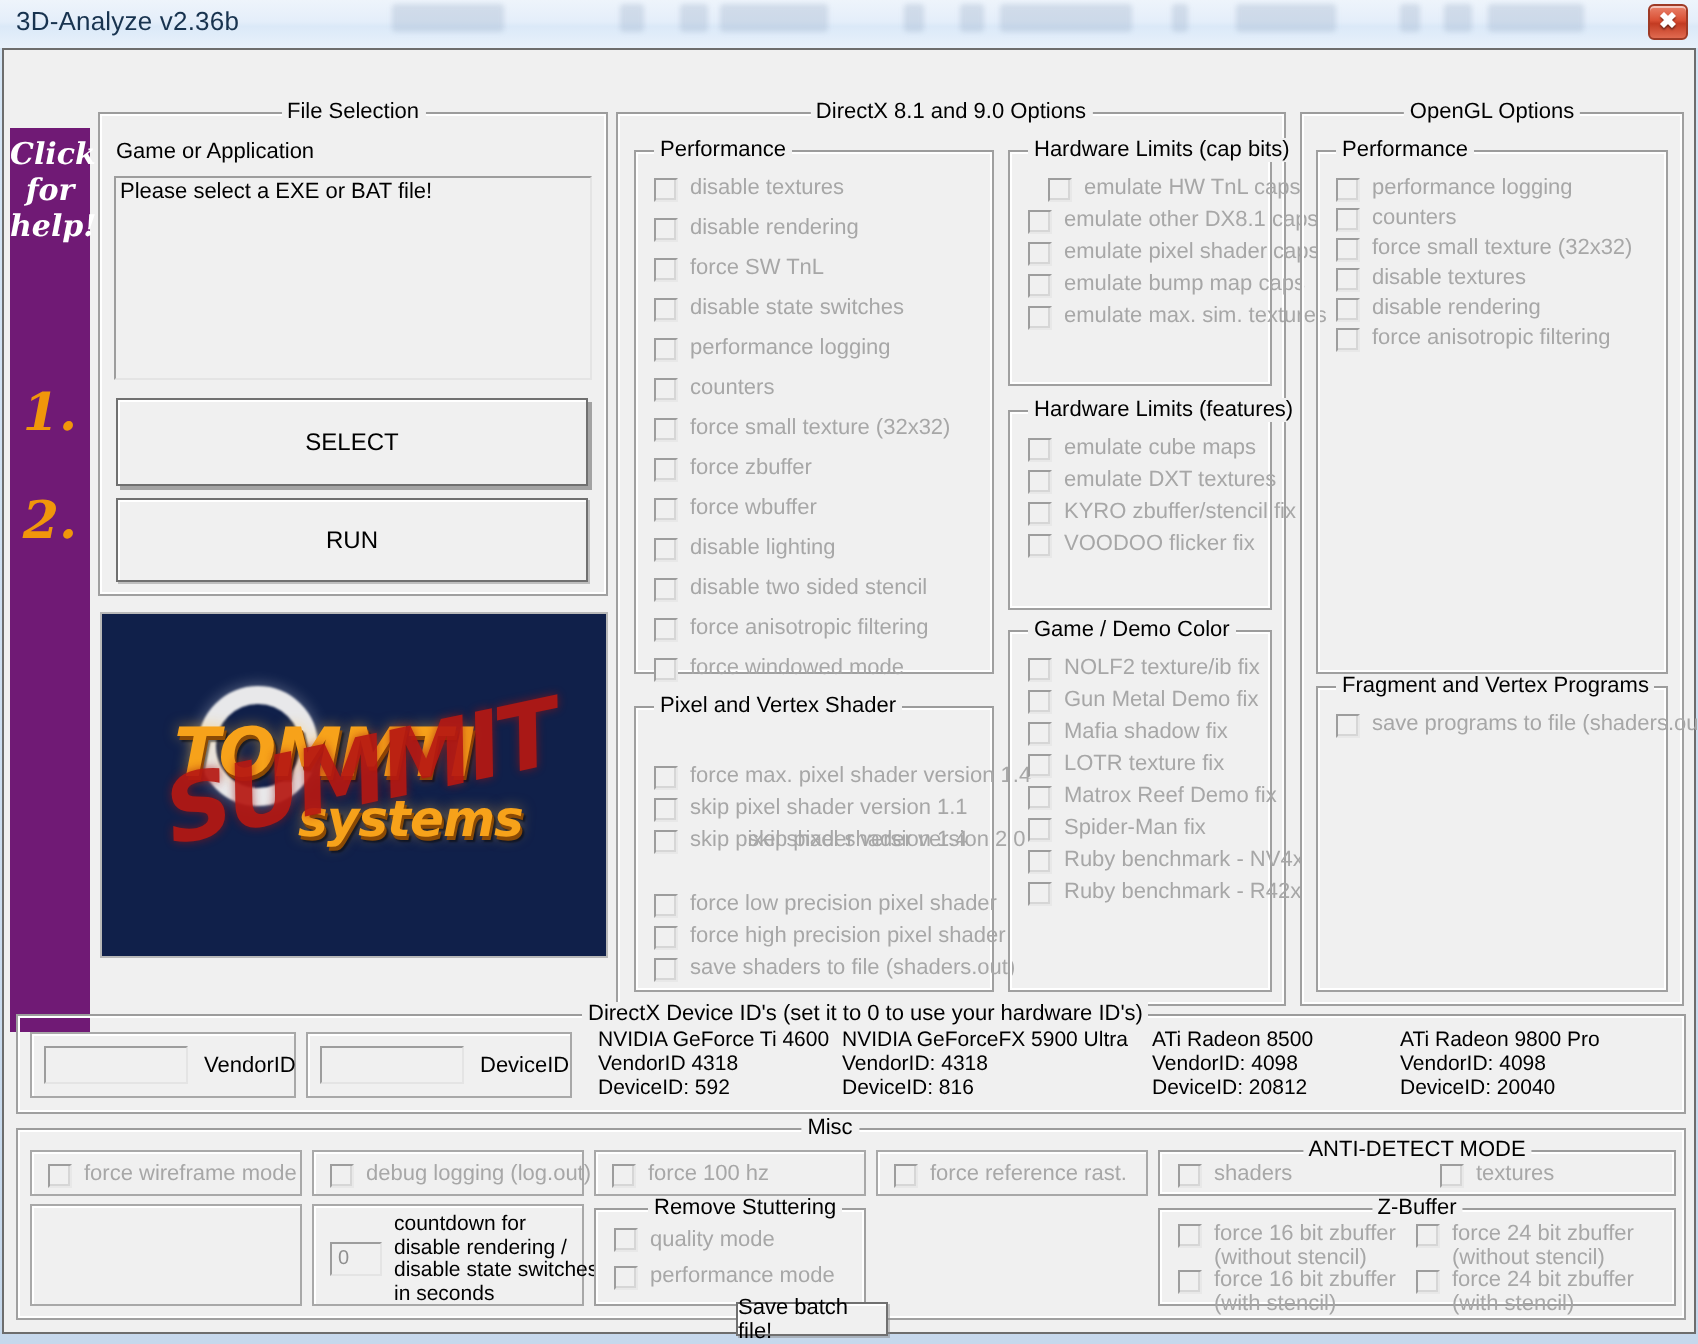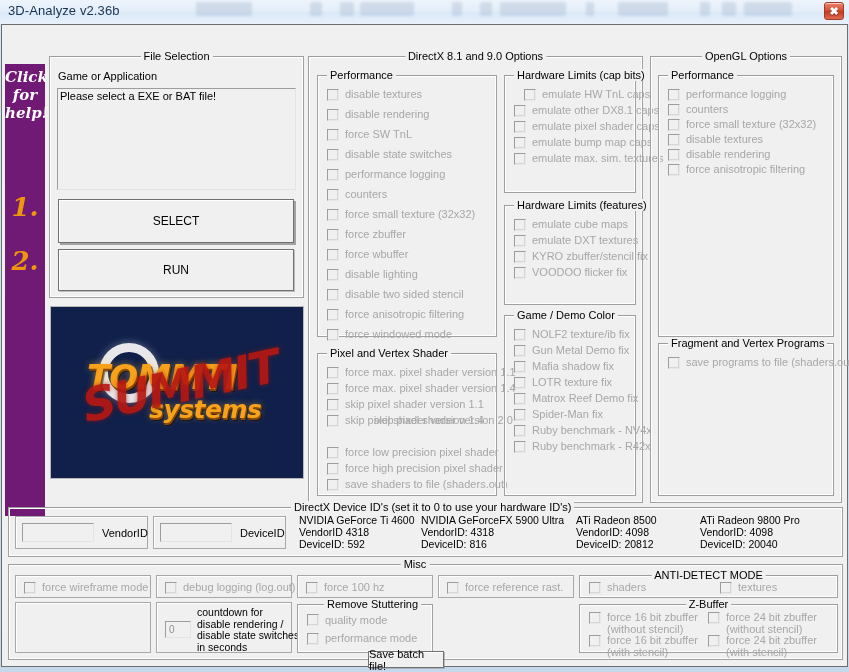--- a/index.html
+++ b/index.html
@@ -330,10 +330,6 @@
 
       <div class="gb" id="dx-pvs">
         <div class="gbt">Pixel and Vertex Shader</div>
-        <div class="cb" style="left:9px;top:12px;">
-              <div class="box"></div>
-              <div class="lbl">force max. pixel shader version 1.1</div>
-            </div>
         <div class="cb" style="left:9px;top:28px;">
               <div class="box"></div>
               <div class="lbl">force max. pixel shader version 1.4</div>

